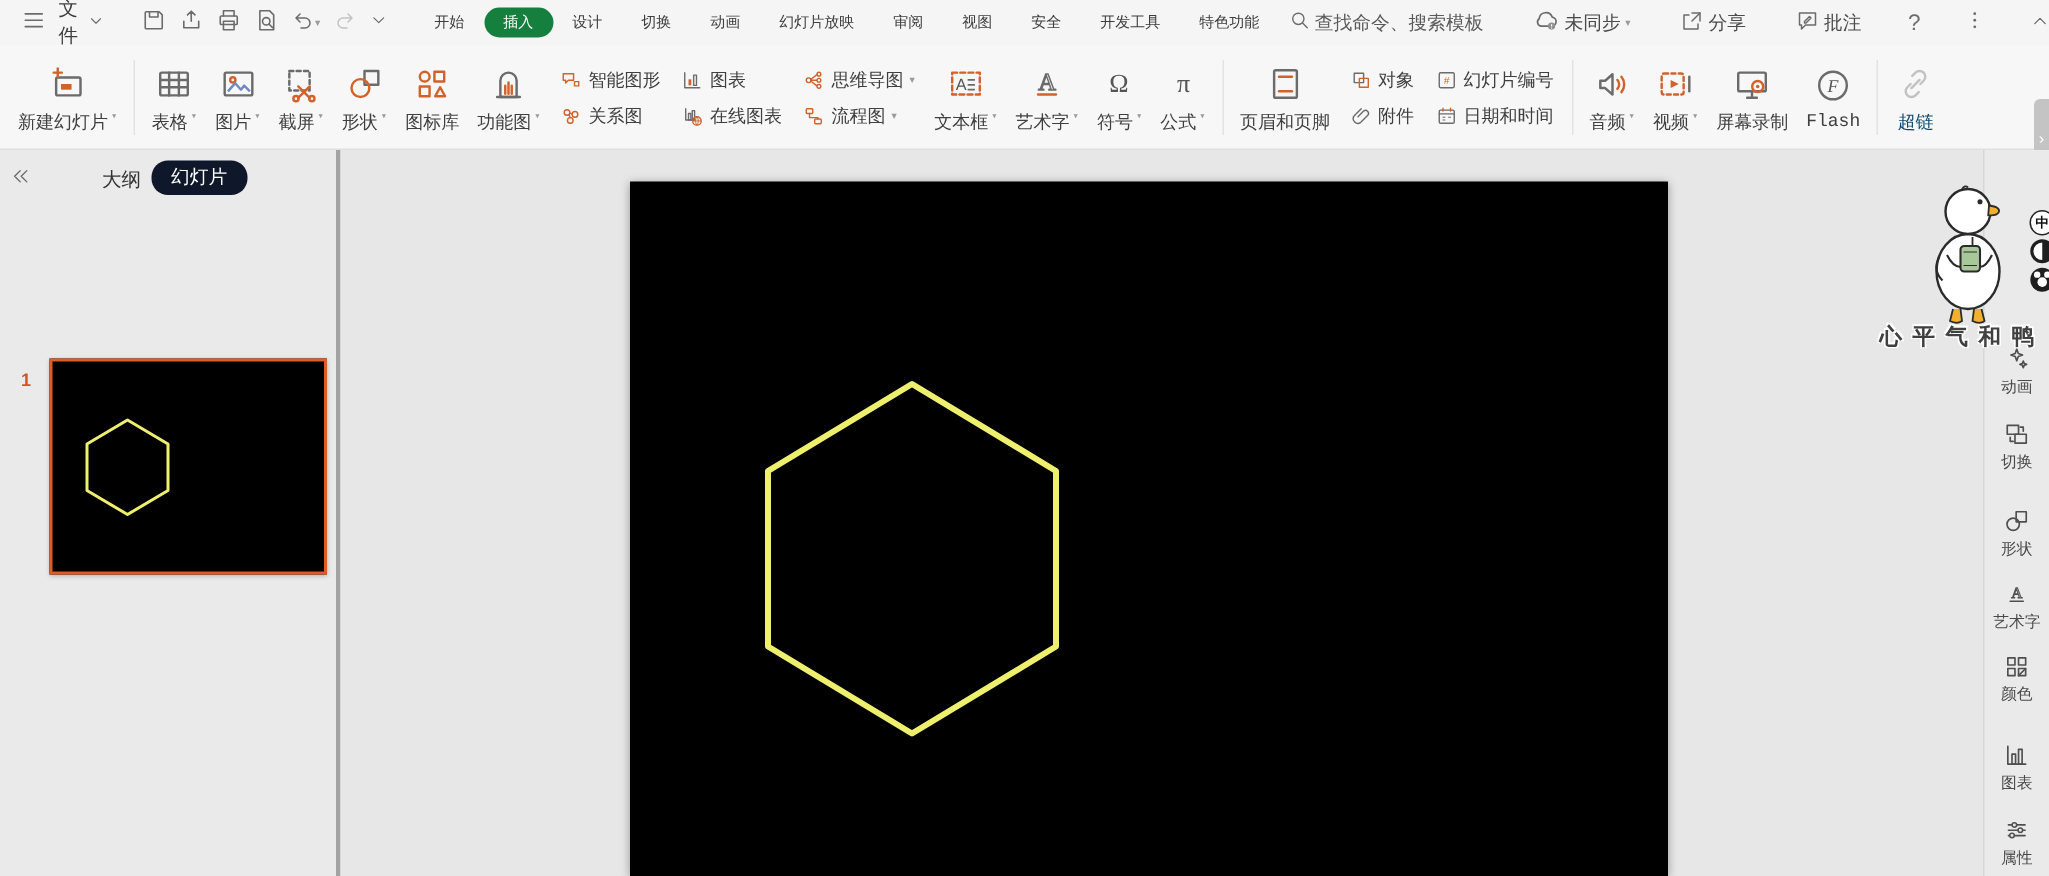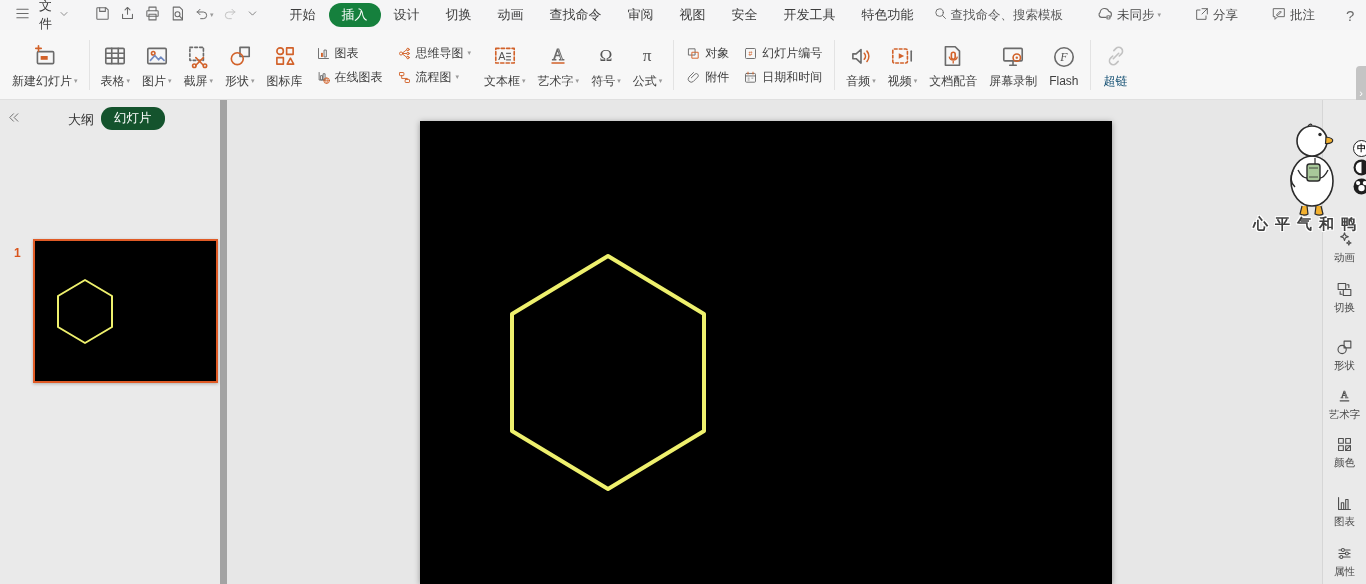--- a/index.html
+++ b/index.html
@@ -13,7 +13,7 @@
   .file-lbl { font-size:13px; margin:0 2px 0 4px; }
   .tb-sep { width:1px; height:16px; background:#dcdcdc; margin:0 8px; }
   .tab-strip { display:flex; align-items:center; margin-left:14px; }
-  .tab { padding:3px 13px; font-size:13px; border-radius:12px; white-space:nowrap; }
+  .tab { padding:3px 13px; font-size:10px; border-radius:12px; white-space:nowrap; }
   .tab.active { background:#15803d; color:#fff; }
   .tb-right { margin-left:auto; display:flex; align-items:center; gap:21px; }
   .tb-grp { display:flex; align-items:center; gap:3px; font-size:12.5px; color:#4a4a4a; padding:2px 6px; white-space:nowrap; }

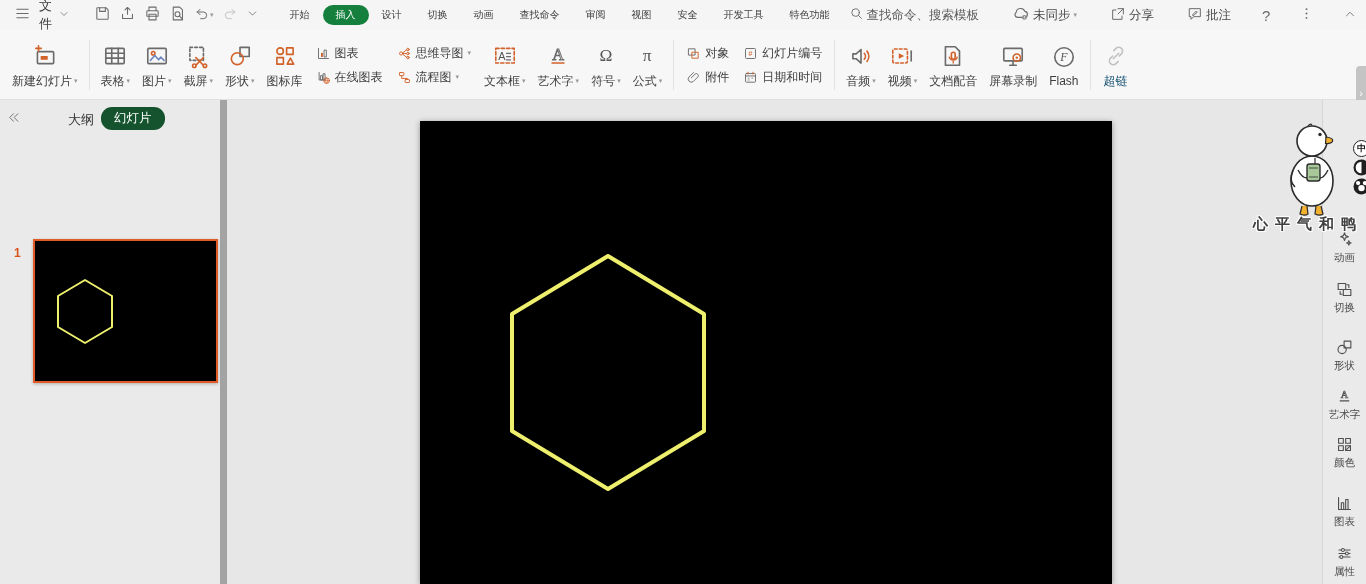--- a/index.html
+++ b/index.html
@@ -131,7 +131,7 @@
       <div class="tab">设计</div>
       <div class="tab">切换</div>
       <div class="tab">动画</div>
-      <div class="tab">查找命令</div>
+      <div class="tab">幻灯片放映</div>
       <div class="tab">审阅</div>
       <div class="tab">视图</div>
       <div class="tab">安全</div>

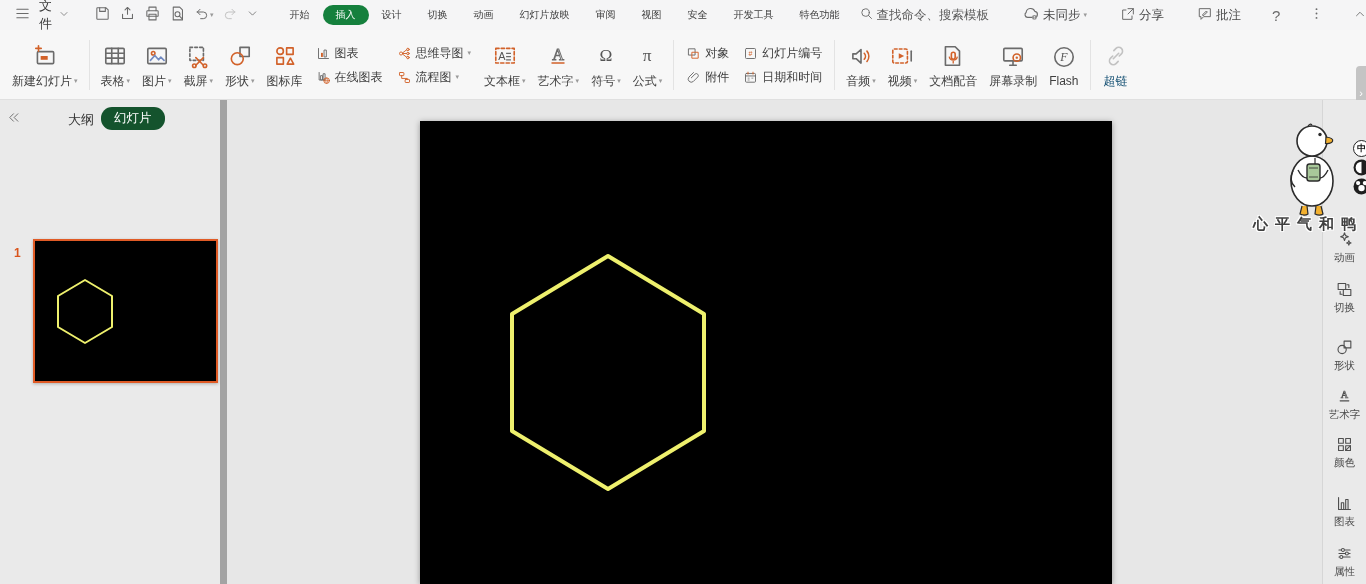--- a/index.html
+++ b/index.html
@@ -267,6 +267,24 @@
       <span class="lbl">
         <span>图标库</span>
       </span>
+    </div>
+    <div class="colcell">
+      <div class="smallbtn">
+        <svg width="15" height="15" viewBox="0 0 24 24">
+          <path d="M4 5h11v7H9.5L6.5 15v-3H4z" fill="none" stroke="#d2622a" stroke-width="1.5" stroke-linecap="round" stroke-linejoin="round"></path>
+          <rect x="16" y="13.5" width="4.5" height="4.5" fill="none" stroke="#d2622a" stroke-width="1.5" stroke-linecap="round" stroke-linejoin="round"></rect>
+        </svg>
+        <span>智能图形</span>
+      </div>
+      <div class="smallbtn">
+        <svg width="15" height="15" viewBox="0 0 24 24">
+          <circle cx="8" cy="8" r="3" fill="none" stroke="#d2622a" stroke-width="1.5" stroke-linecap="round" stroke-linejoin="round"></circle>
+          <circle cx="16.5" cy="10" r="3" fill="none" stroke="#d2622a" stroke-width="1.5" stroke-linecap="round" stroke-linejoin="round"></circle>
+          <circle cx="11.5" cy="16.5" r="3" fill="none" stroke="#d2622a" stroke-width="1.5" stroke-linecap="round" stroke-linejoin="round"></circle>
+          <path d="M10.3 10.4l1 3.2M11 8.7l2.6.9" fill="none" stroke="#d2622a" stroke-width="1.5" stroke-linecap="round" stroke-linejoin="round"></path>
+        </svg>
+        <span>关系图</span>
+      </div>
     </div>
     <div class="colcell">
       <div class="smallbtn">

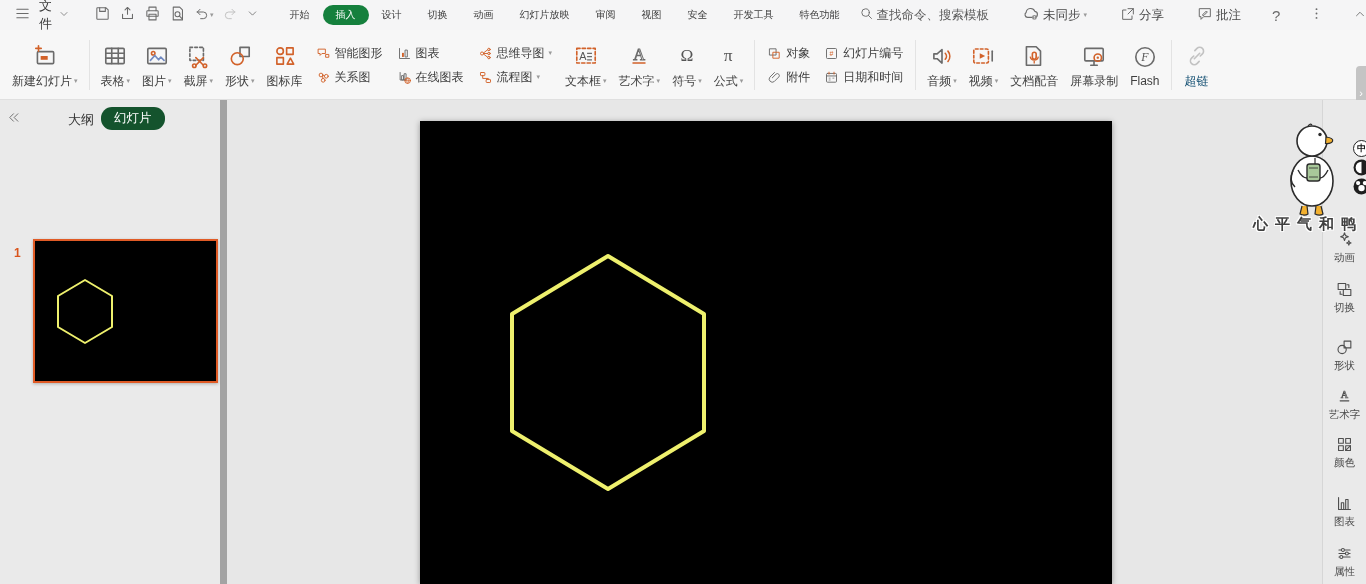--- a/index.html
+++ b/index.html
@@ -27,7 +27,7 @@
   .big { display:flex; flex-direction:column; align-items:center; justify-content:center; gap:2px;
          padding:2px 6px; border-radius:3px; }
   .bigicon { height:30px; display:flex; align-items:center; }
-  .lbl { font-size:12px; color:#3f3f3f; white-space:nowrap; display:flex; align-items:center; gap:2px; }
+  .lbl { font-size:12px; color:#3f3f3f; white-space:nowrap; display:flex; align-items:flex-start; gap:2px;font-family:Liberation Mono, monospace; }
   .colcell { display:flex; flex-direction:column; justify-content:center; gap:5px; padding:0 5px; }
   .smallbtn { display:flex; align-items:center; gap:4px; font-size:12px; color:#3f3f3f; white-space:nowrap; border-radius:3px; padding:1px 2px; }
   .dis .lbl, .dis.smallbtn { color:#0c4a6e; }

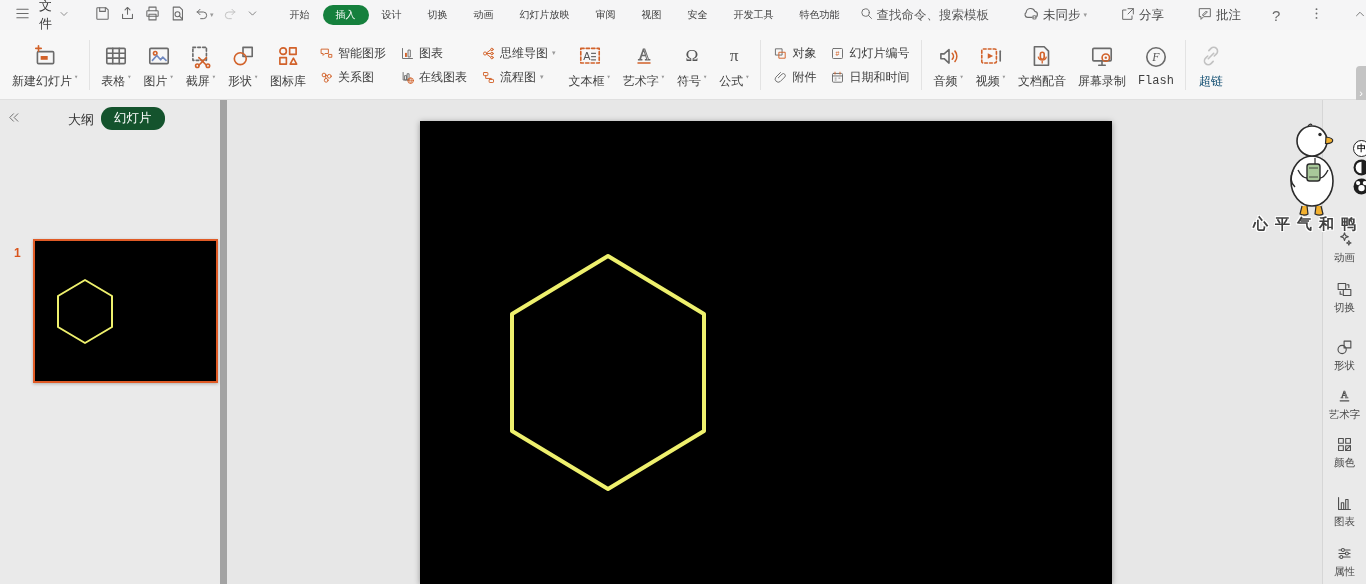--- a/index.html
+++ b/index.html
@@ -266,6 +266,19 @@
       </span>
       <span class="lbl">
         <span>图标库</span>
+      </span>
+    </div>
+    <div class="big">
+      <span class="bigicon">
+        <svg width="26" height="26" viewBox="0 0 24 24">
+          <path d="M7 20V10a5 5 0 0 1 10 0v10z" fill="none" stroke="#6b6b6b" stroke-width="1.5" stroke-linecap="round" stroke-linejoin="round"></path>
+          <path d="M10 13v5M12 11v7M14 13v5" fill="none" stroke="#d2622a" stroke-width="1.5" stroke-linecap="round" stroke-linejoin="round"></path>
+          <path d="M5 20h14" fill="none" stroke="#6b6b6b" stroke-width="1.5" stroke-linecap="round" stroke-linejoin="round"></path>
+        </svg>
+      </span>
+      <span class="lbl">
+        <span>功能图</span>
+        <span class="mini-dd">▾</span>
       </span>
     </div>
     <div class="colcell">

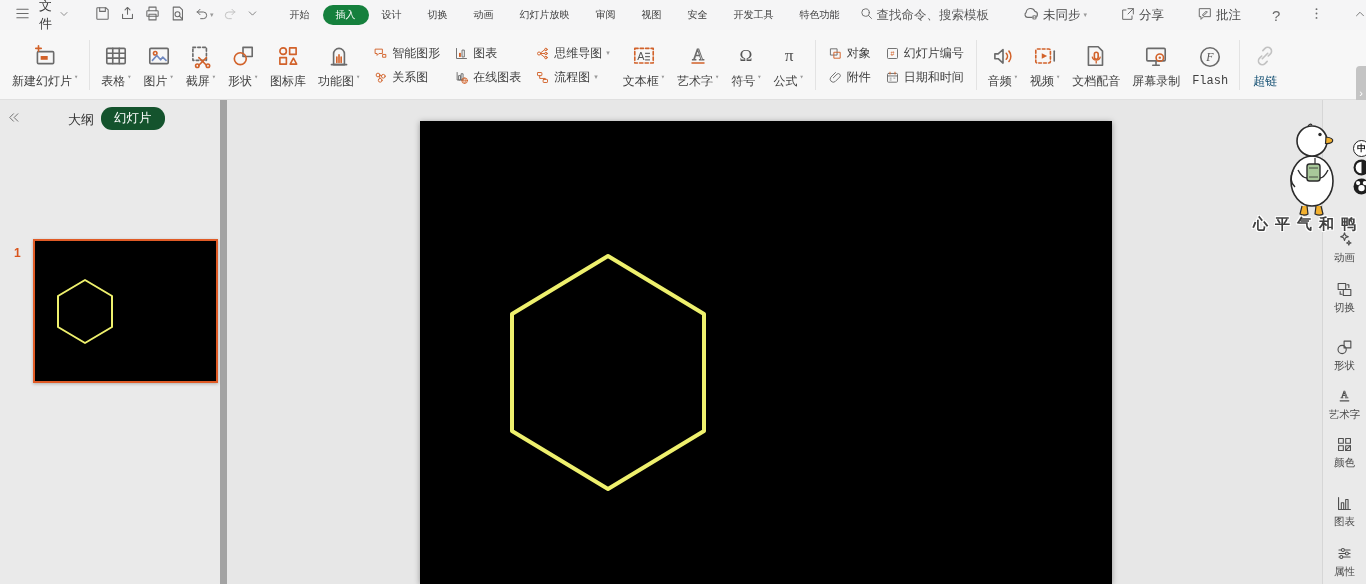--- a/index.html
+++ b/index.html
@@ -389,6 +389,18 @@
       </span>
     </div>
     <div class="rsep"></div>
+    <div class="big">
+      <span class="bigicon">
+        <svg width="26" height="26" viewBox="0 0 24 24">
+          <rect x="5" y="3.5" width="14" height="17" rx="1" fill="none" stroke="#6b6b6b" stroke-width="1.5" stroke-linecap="round" stroke-linejoin="round"></rect>
+          <path d="M8 7.5h8" fill="none" stroke="#d2622a" stroke-width="1.5" stroke-linecap="round" stroke-linejoin="round"></path>
+          <path d="M8 16.5h8" fill="none" stroke="#d2622a" stroke-width="1.5" stroke-linecap="round" stroke-linejoin="round"></path>
+        </svg>
+      </span>
+      <span class="lbl">
+        <span>页眉和页脚</span>
+      </span>
+    </div>
     <div class="colcell">
       <div class="smallbtn">
         <svg width="15" height="15" viewBox="0 0 24 24">

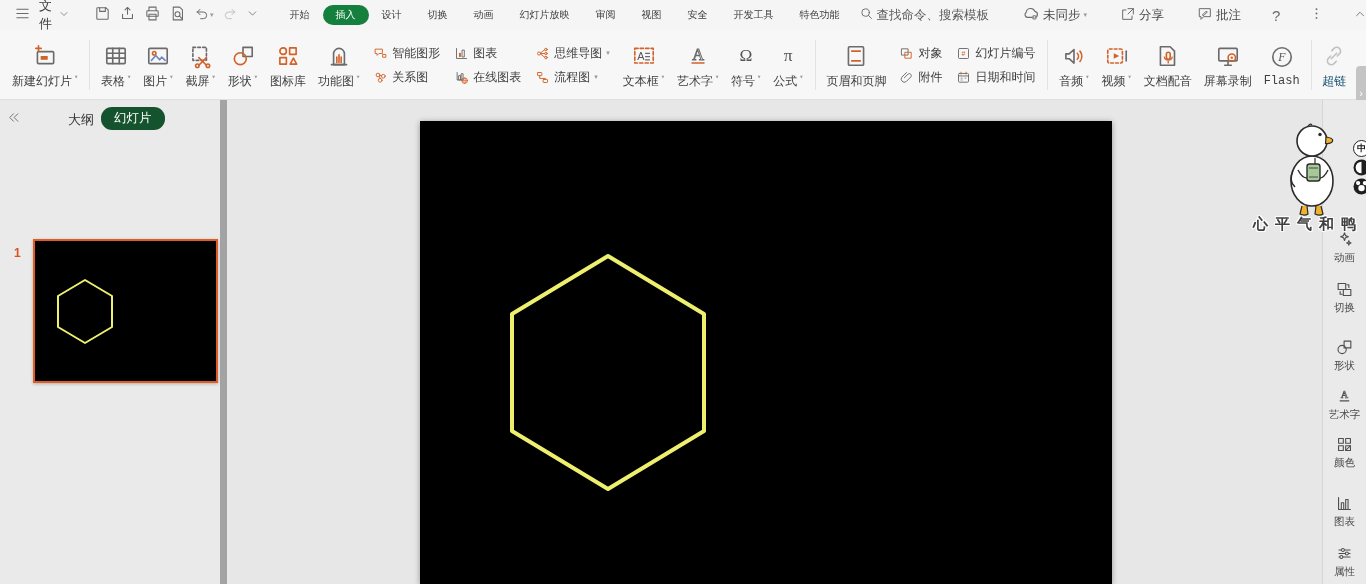--- a/index.html
+++ b/index.html
@@ -459,18 +459,6 @@
       <span class="lbl">
         <span>视频</span>
         <span class="mini-dd">▾</span>
-      </span>
-    </div>
-    <div class="big">
-      <span class="bigicon">
-        <svg width="26" height="26" viewBox="0 0 24 24">
-          <path d="M5 3.5h9l4 4V20.5H5z" fill="none" stroke="#6b6b6b" stroke-width="1.5" stroke-linecap="round" stroke-linejoin="round"></path>
-          <rect x="10.5" y="8.5" width="3.5" height="6.5" rx="1.75" fill="none" stroke="#d2622a" stroke-width="1.5" stroke-linecap="round" stroke-linejoin="round"></rect>
-          <path d="M8.5 12.5a3.8 3.8 0 0 0 7.5 0M12.2 16.5v2.5" stroke="#d2622a" fill="none" stroke-width="1.2"></path>
-        </svg>
-      </span>
-      <span class="lbl">
-        <span>文档配音</span>
       </span>
     </div>
     <div class="big">

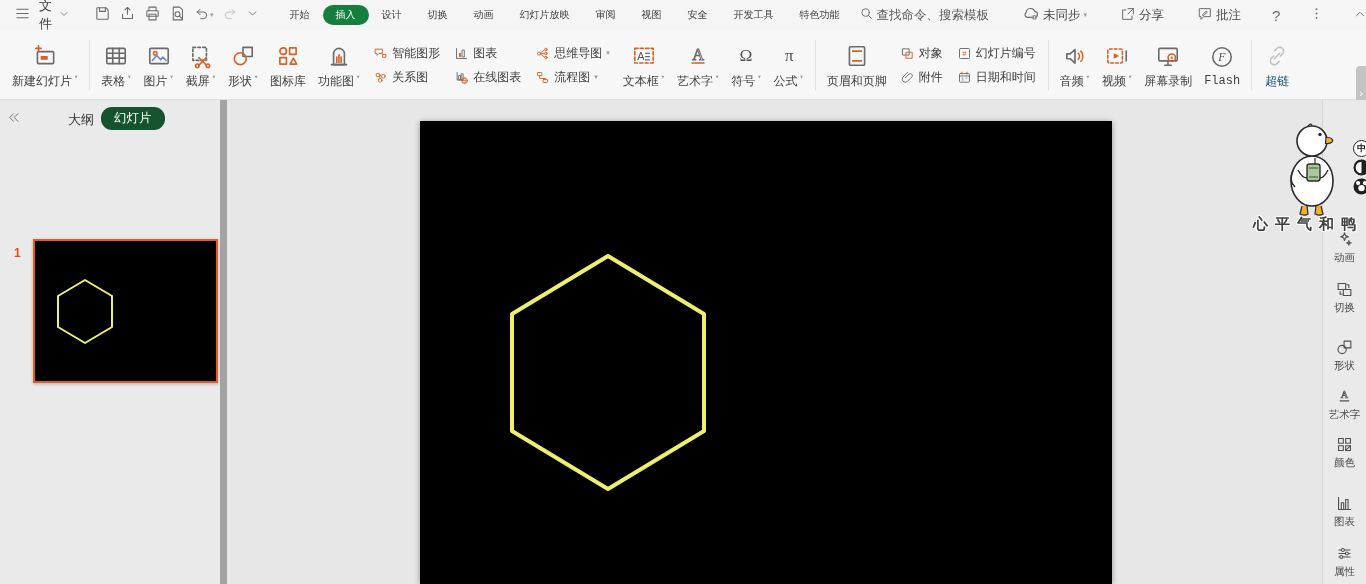--- a/index.html
+++ b/index.html
@@ -38,7 +38,7 @@
 
   
   .left-panel { position:absolute; top:100px; left:0; width:227px; bottom:0; background:#eaeaea;
-                border-right:7px solid #a3a3a3; }
+                border-right:3px solid #a3a3a3; }
   .panel-tabs { position:relative; height:40px; }
   .collapse-btn { position:absolute; left:6px; top:10px; }
   .ptab-outline { position:absolute; left:68px; top:11px; font-size:13px; color:#333; }

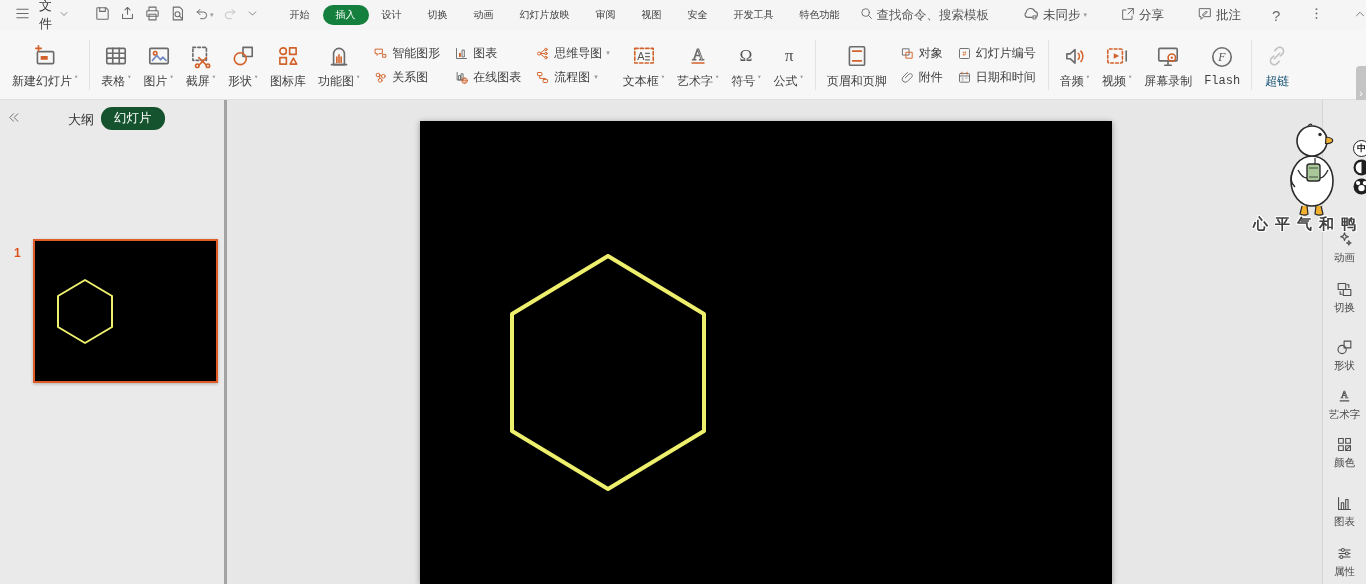--- a/index.html
+++ b/index.html
@@ -42,7 +42,7 @@
   .panel-tabs { position:relative; height:40px; }
   .collapse-btn { position:absolute; left:6px; top:10px; }
   .ptab-outline { position:absolute; left:68px; top:11px; font-size:13px; color:#333; }
-  .ptab-slides { position:absolute; left:101px; top:7px; font-size:12.5px; background:#14532d; color:#fff;
+  .ptab-slides { position:absolute; left:101px; top:7px; font-size:12.5px; background:#0f172a; color:#fff;
                  padding:3px 13px; border-radius:11px; }
   .slide-num { position:absolute; left:14px; top:146px; color:#d9541c; font-weight:bold; font-size:12px; }
   .thumb { position:absolute; left:33px; top:139px; width:185px; height:144px; background:#000;

